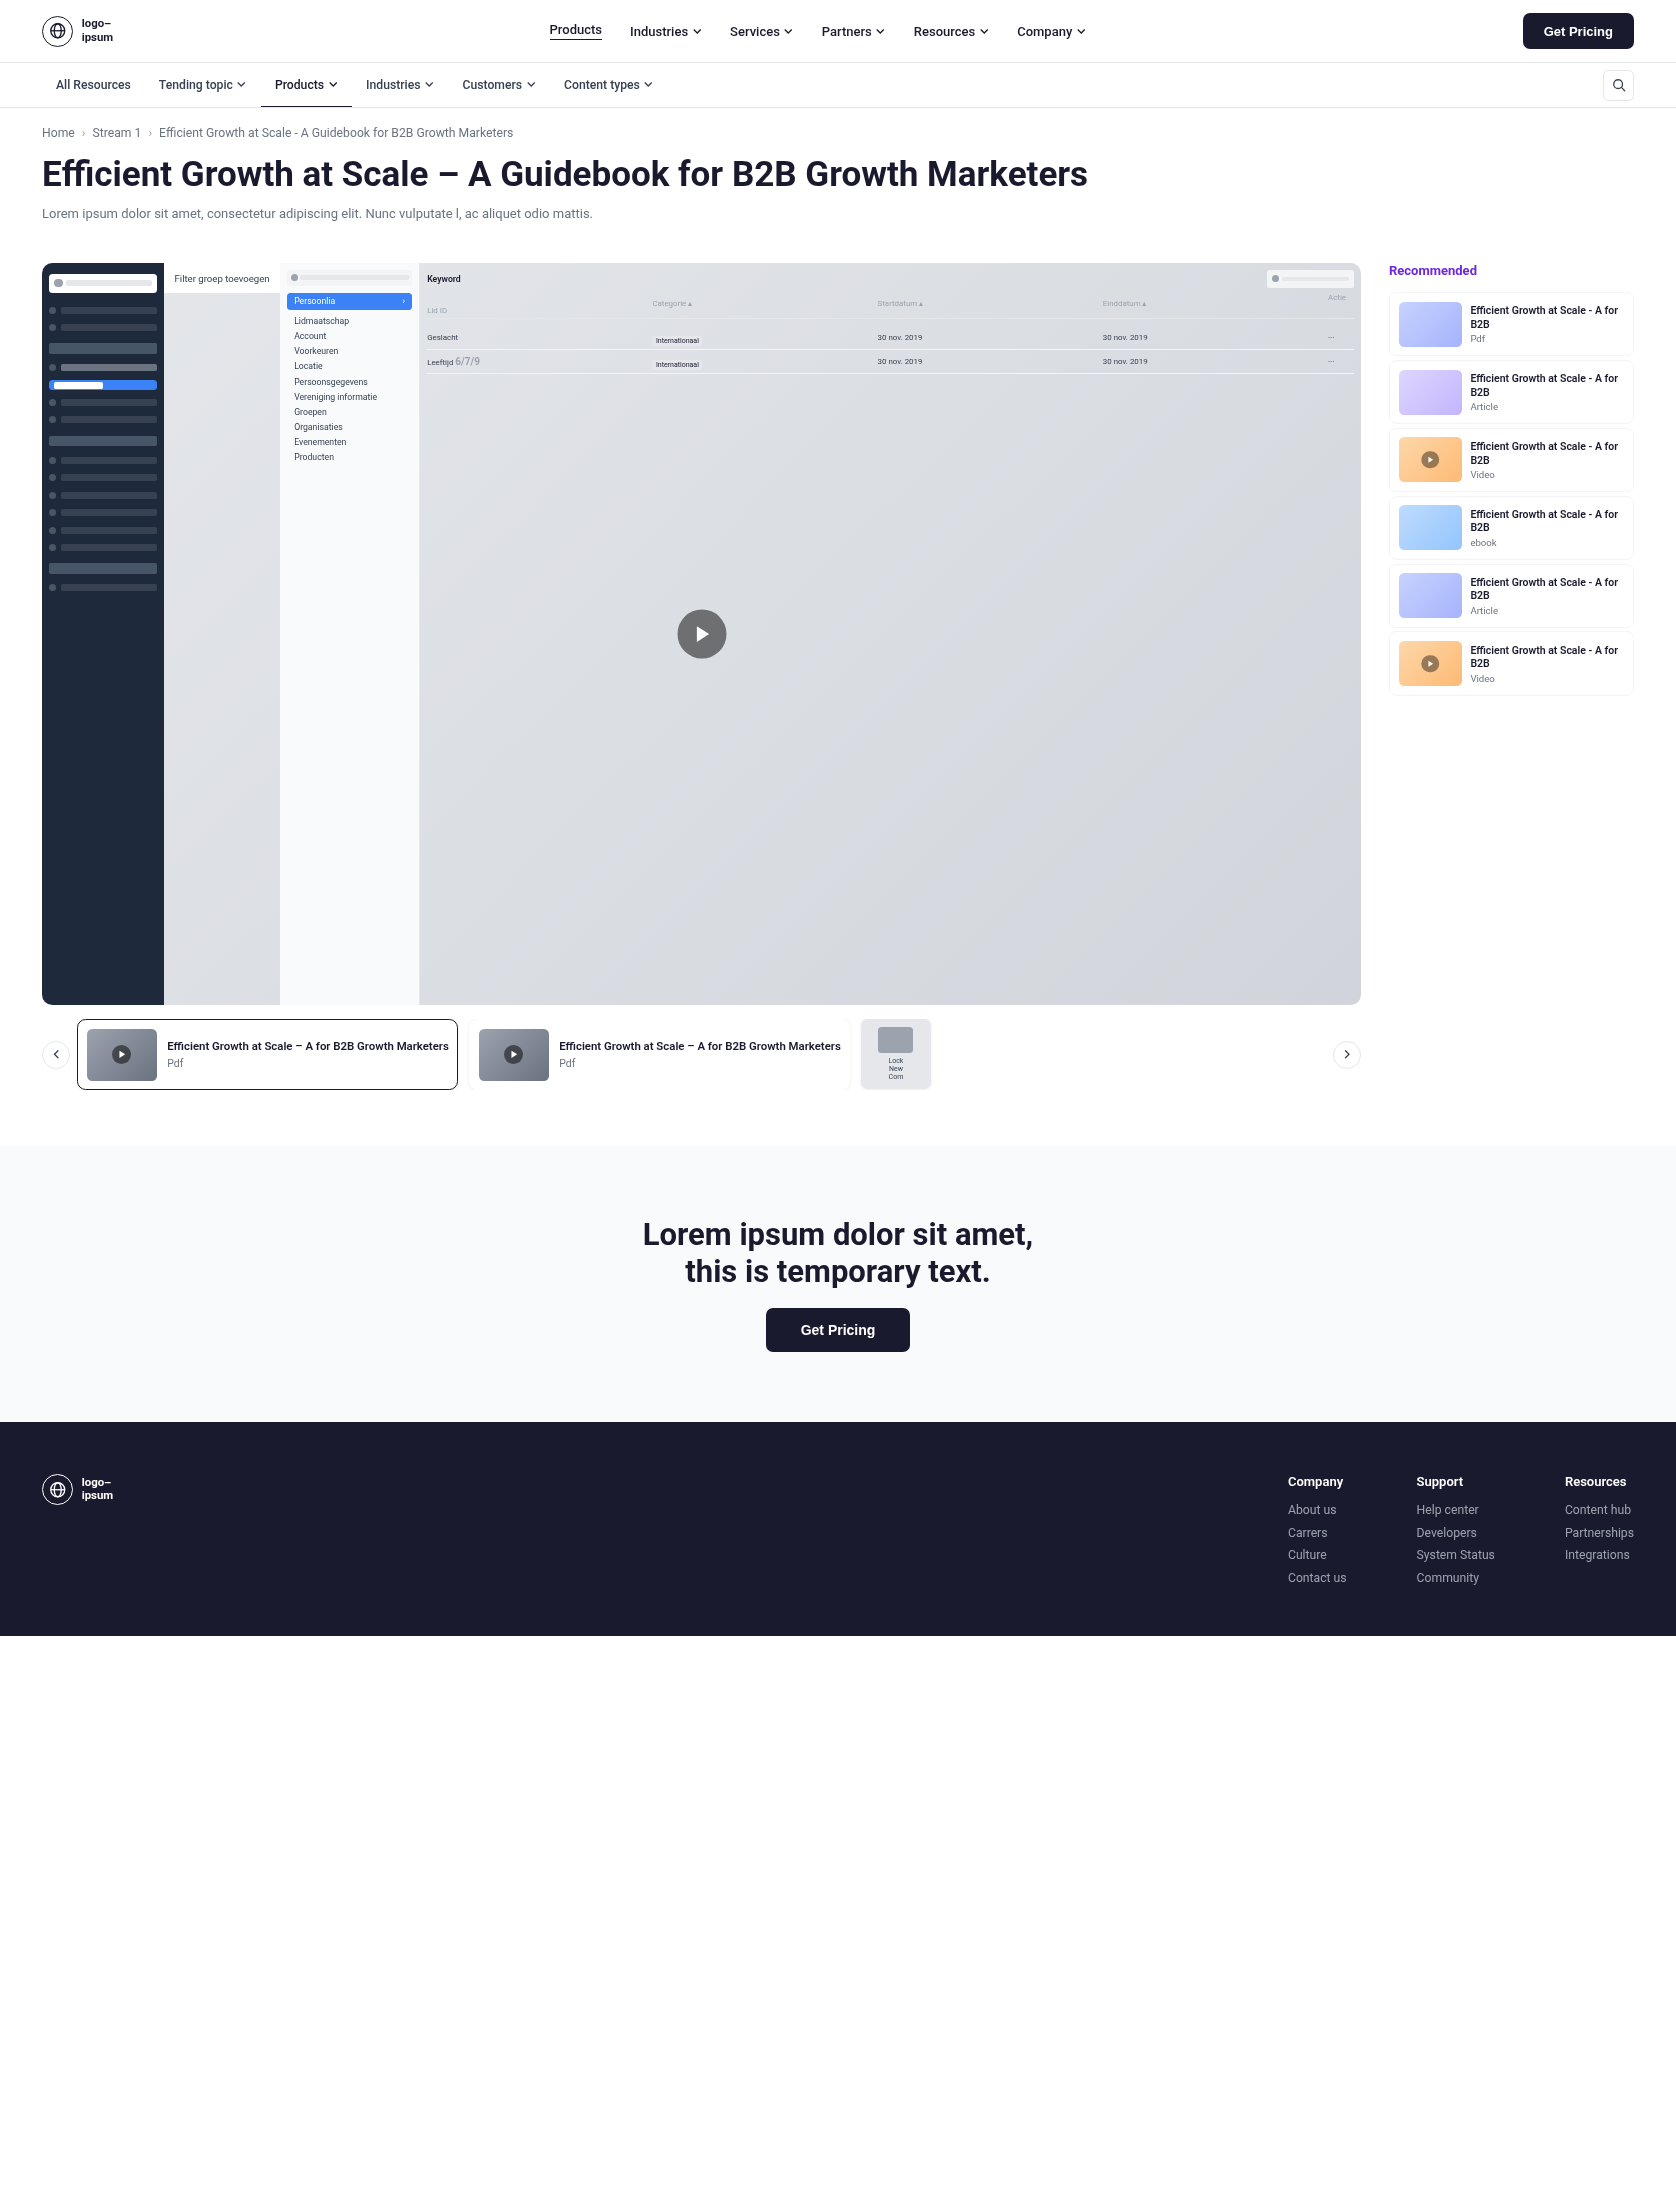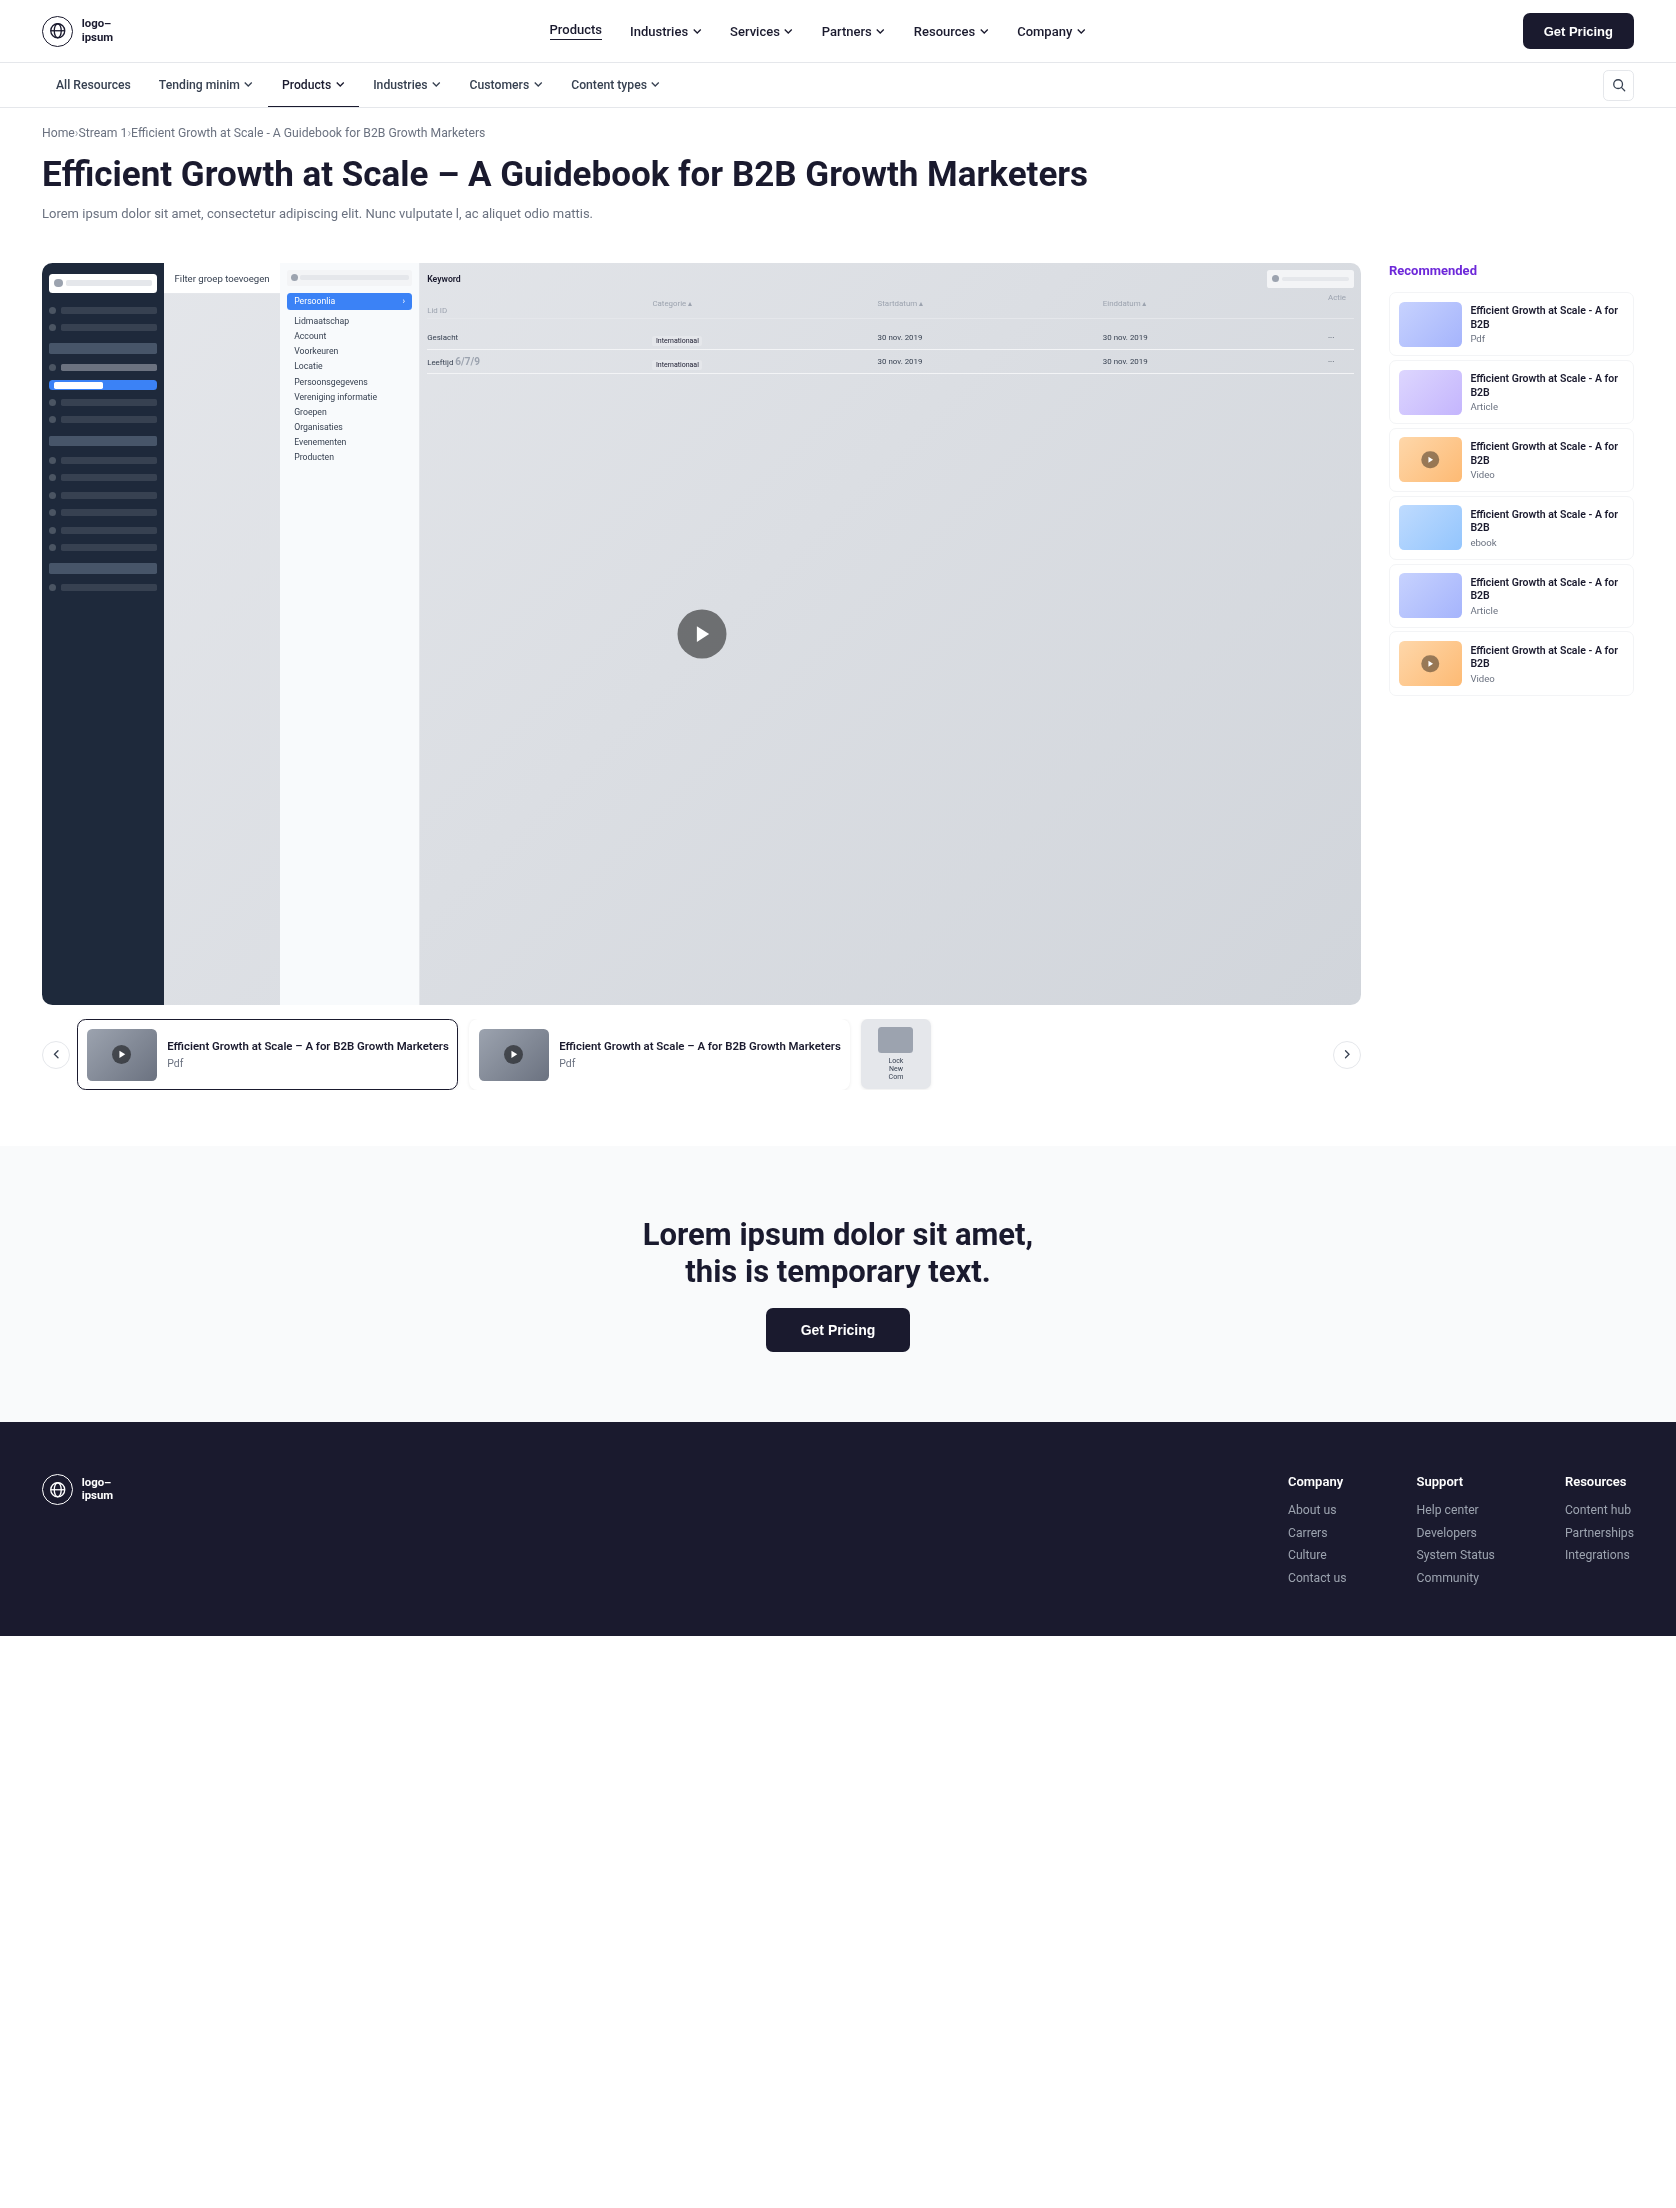--- a/index.html
+++ b/index.html
@@ -247,7 +247,7 @@
     <span>All Resources</span>
   </div>
   <div class="sub-nav-item">
-    <span>Tending minim</span>
+    <span>Tending topic</span>
     <svg viewBox="0 0 12 12" fill="none">
         <path d="M2 4l4 4 4-4" stroke="#374151" stroke-width="1.5"></path>
       </svg>

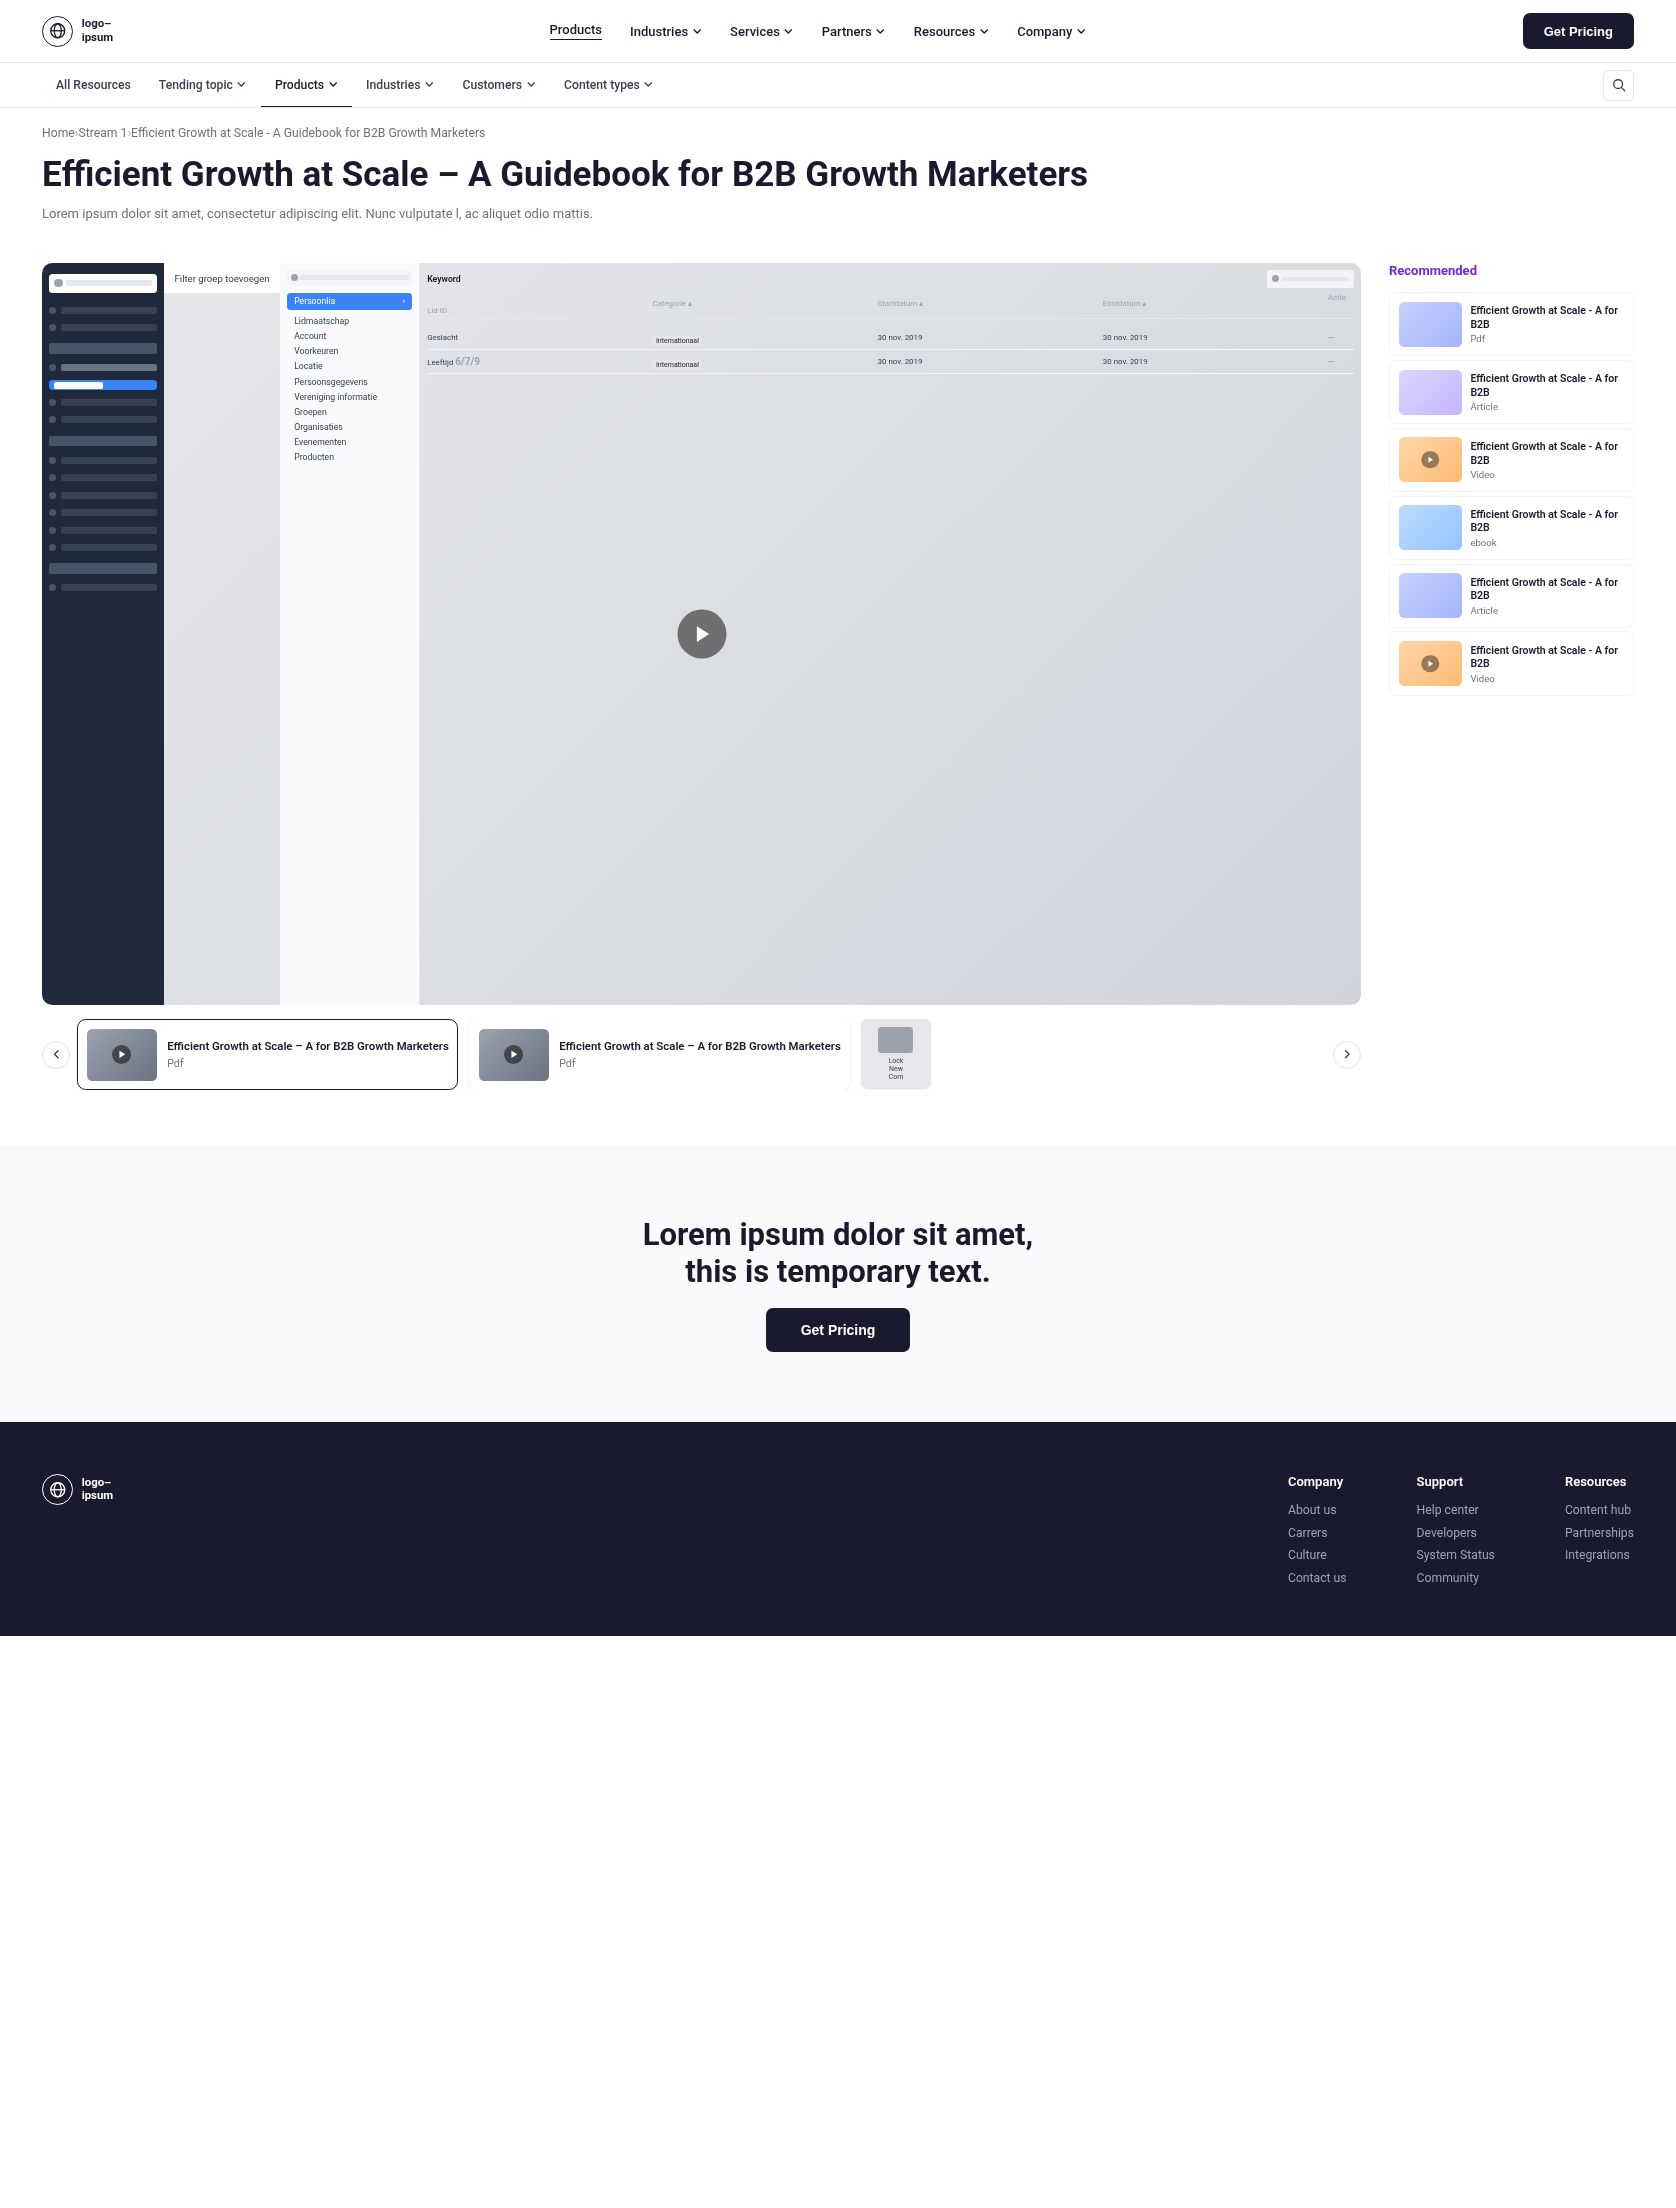--- a/index.html
+++ b/index.html
@@ -39,7 +39,7 @@
     .sub-nav-search { margin-left: auto; cursor: pointer; width: 31px; height: 31px; display: flex; align-items: center; justify-content: center; border: 0.9px solid #e5e7eb; border-radius: 5.2px; }
 
     
-    .breadcrumb { display: flex; align-items: center; padding: 17.5px 42px 7px; font-size: 12.2px; color: #6b7280; }
+    .breadcrumb { display: flex; align-items: center; gap: 7px; padding: 17.5px 42px 7px; font-size: 12.2px; color: #6b7280; }
     .breadcrumb a { color: #6b7280; text-decoration: none; }
     .breadcrumb-sep { color: #9ca3af; }
 

